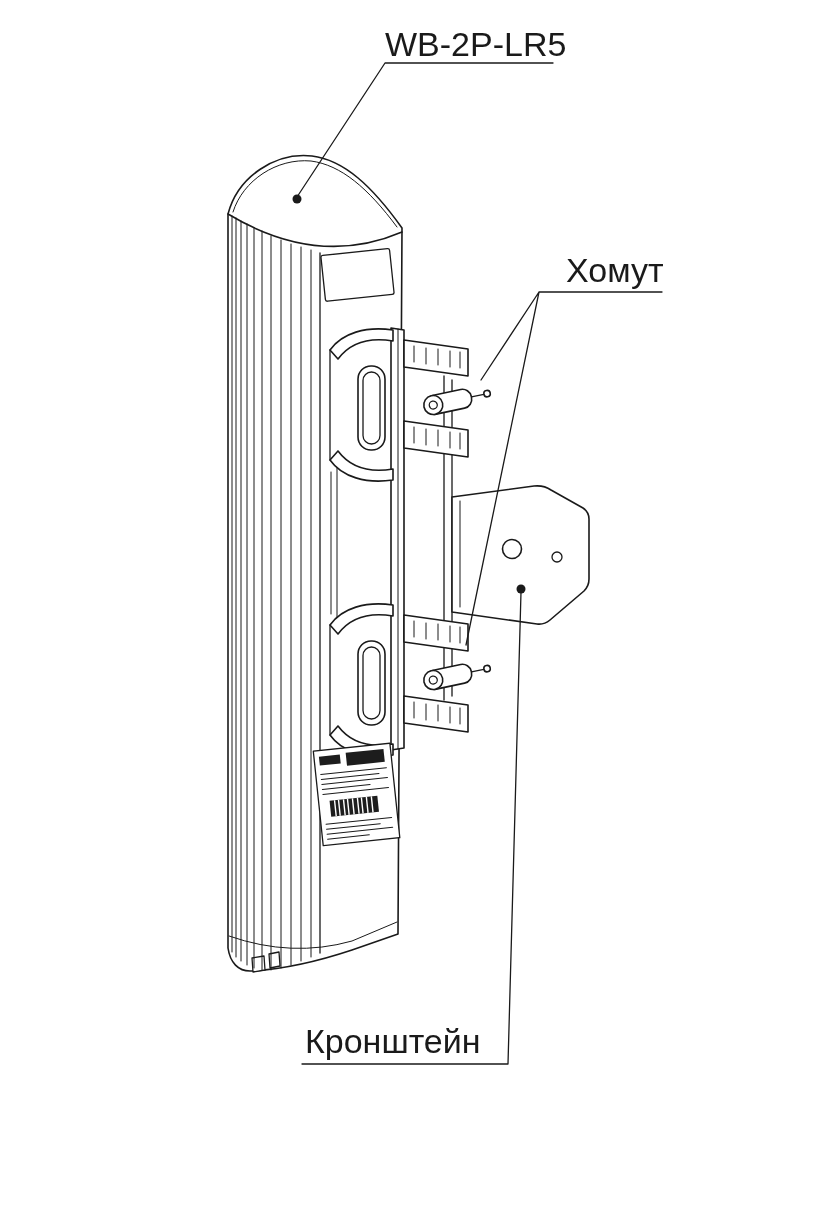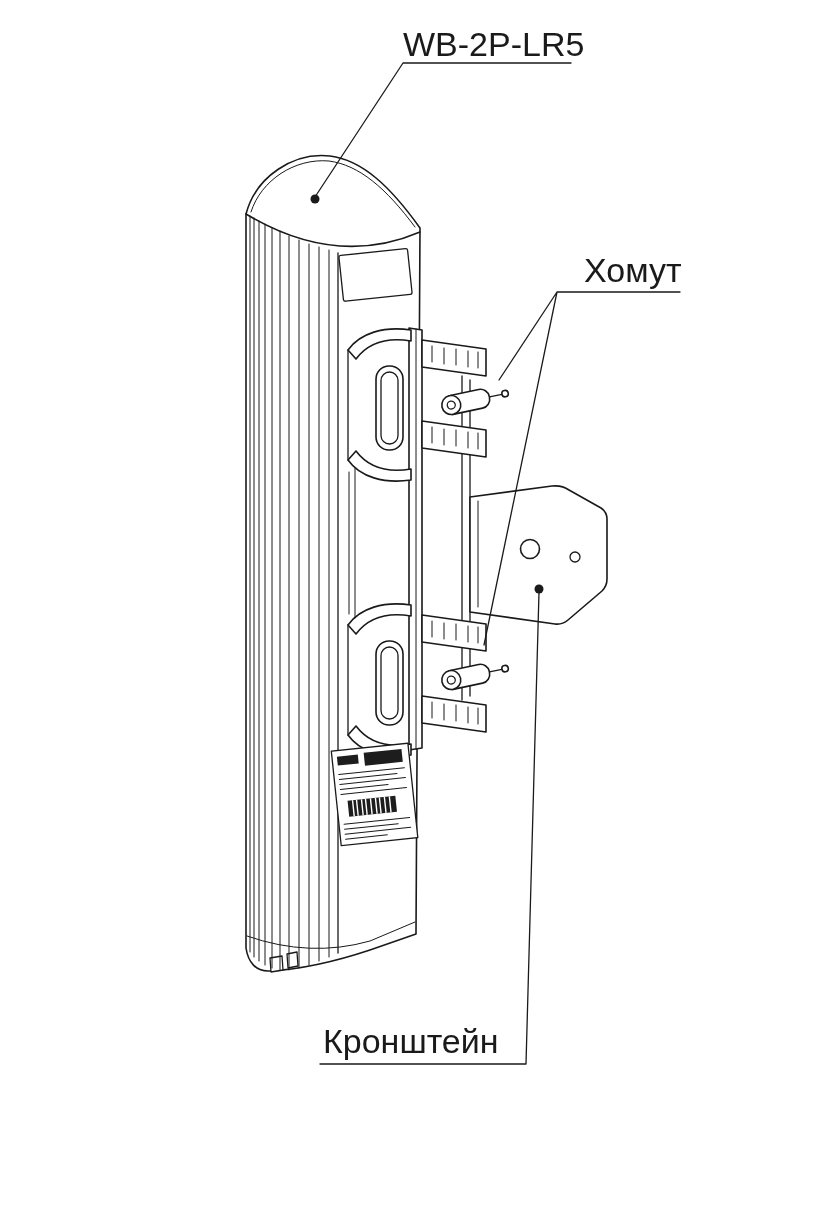--- a/index.html
+++ b/index.html
@@ -4,7 +4,7 @@
 <style>
   html,body{margin:0;padding:0;background:#fff;}
   .page{position:relative;width:664px;height:1206px;background:var(--bg,#ffffff);overflow:hidden;
-        font-family:"Liberation Sans","DejaVu Sans",sans-serif;margin-left:18px;}
+        font-family:"Liberation Sans","DejaVu Sans",sans-serif;}
   svg{position:absolute;left:0;top:0;}
   svg text{font-family:"Liberation Sans","DejaVu Sans",sans-serif;font-size:34px;fill:var(--line,#1a1a1a);}
   .s  {fill:none;stroke:var(--line,#1a1a1a);stroke-width:1.6;stroke-linecap:round;stroke-linejoin:round;}

